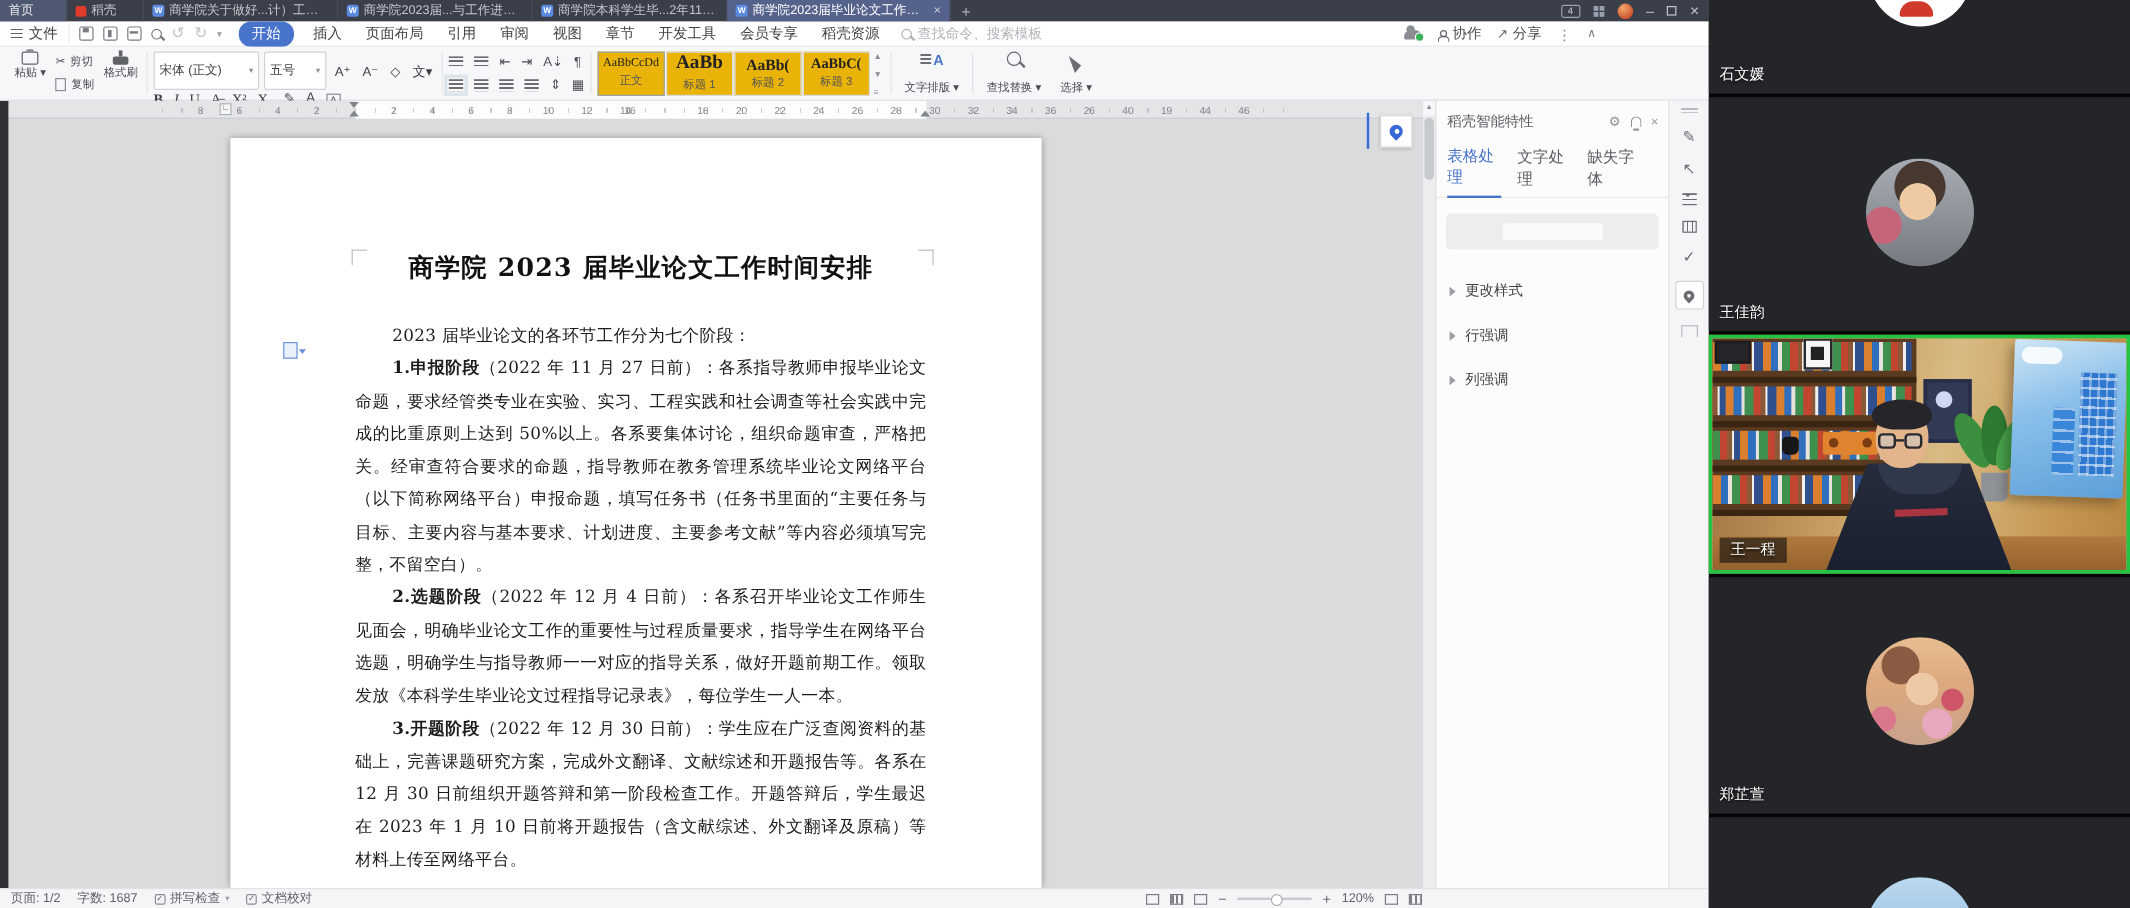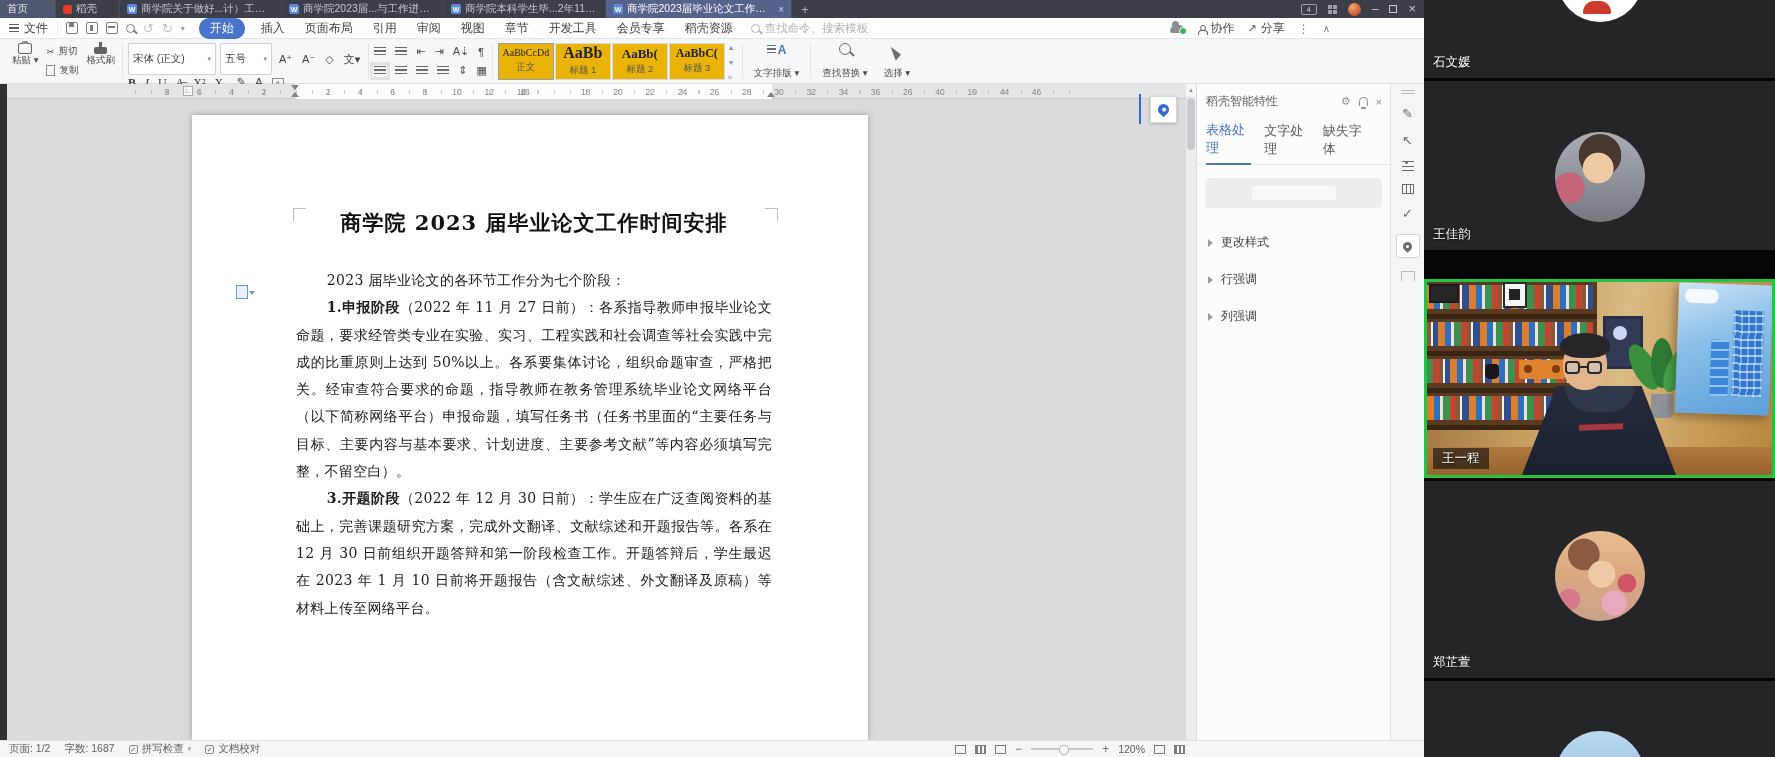--- a/index.html
+++ b/index.html
@@ -185,7 +185,7 @@
   
   .meet{position:absolute;left:1424px;top:0;width:351px;height:757px;background:#050505;}
   .tile{position:absolute;left:0;width:351px;background:#232528;overflow:hidden;}
-  .t1{top:0;height:78px;} .t2{top:81px;height:169px;} .t3{top:279px;height:199px;border:3px solid #23c343;background:#c9a266;}
+  .t1{top:0;height:78px;} .t2{top:81px;height:195px;} .t3{top:279px;height:199px;border:3px solid #23c343;background:#c9a266;}
   .t4{top:481px;height:197px;} .t5{top:681px;height:76px;}
   .vid-name{position:absolute;left:9px;bottom:7px;color:#fff;font-size:12.5px;text-shadow:0 1px 2px rgba(0,0,0,.8);z-index:5;}
   .vid-name.boxed{left:6px;bottom:6px;background:rgba(15,15,15,.62);padding:2px 9px;}

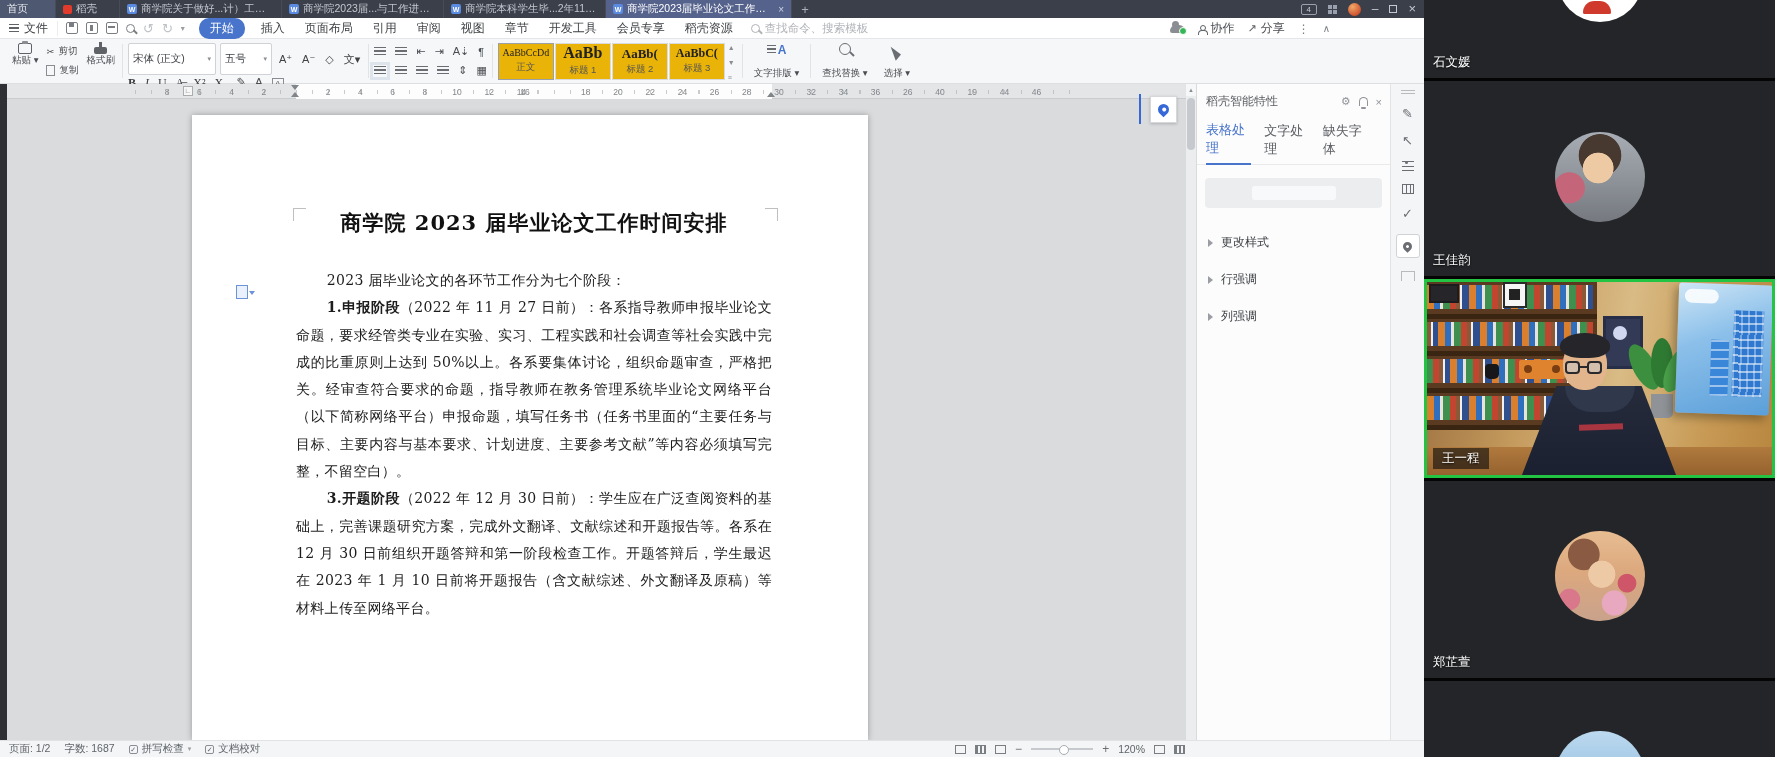--- a/index.html
+++ b/index.html
@@ -496,6 +496,7 @@
         <div class="doc-body">
           <p><b></b><span>2023 届毕业论文的各环节工作分为七个阶段：</span></p>
           <p><b>1.申报阶段</b><span>（2022 年 11 月 27 日前）：各系指导教师申报毕业论文命题，要求经管类专业在实验、实习、工程实践和社会调查等社会实践中完成的比重原则上达到 50%以上。各系要集体讨论，组织命题审查，严格把关。经审查符合要求的命题，指导教师在教务管理系统毕业论文网络平台（以下简称网络平台）申报命题，填写任务书（任务书里面的“主要任务与目标、主要内容与基本要求、计划进度、主要参考文献”等内容必须填写完整，不留空白）。</span></p>
+          <p><b>2.选题阶段</b><span>（2022 年 12 月 4 日前）：各系召开毕业论文工作师生见面会，明确毕业论文工作的重要性与过程质量要求，指导学生在网络平台选题，明确学生与指导教师一一对应的指导关系，做好开题前期工作。领取发放《本科学生毕业论文过程指导记录表》，每位学生一人一本。</span></p>
           <p><b>3.开题阶段</b><span>（2022 年 12 月 30 日前）：学生应在广泛查阅资料的基础上，完善课题研究方案，完成外文翻译、文献综述和开题报告等。各系在 12 月 30 日前组织开题答辩和第一阶段检查工作。开题答辩后，学生最迟在 2023 年 1 月 10 日前将开题报告（含文献综述、外文翻译及原稿）等材料上传至网络平台。</span></p>
         </div>
         <div class="margin-note"></div>

